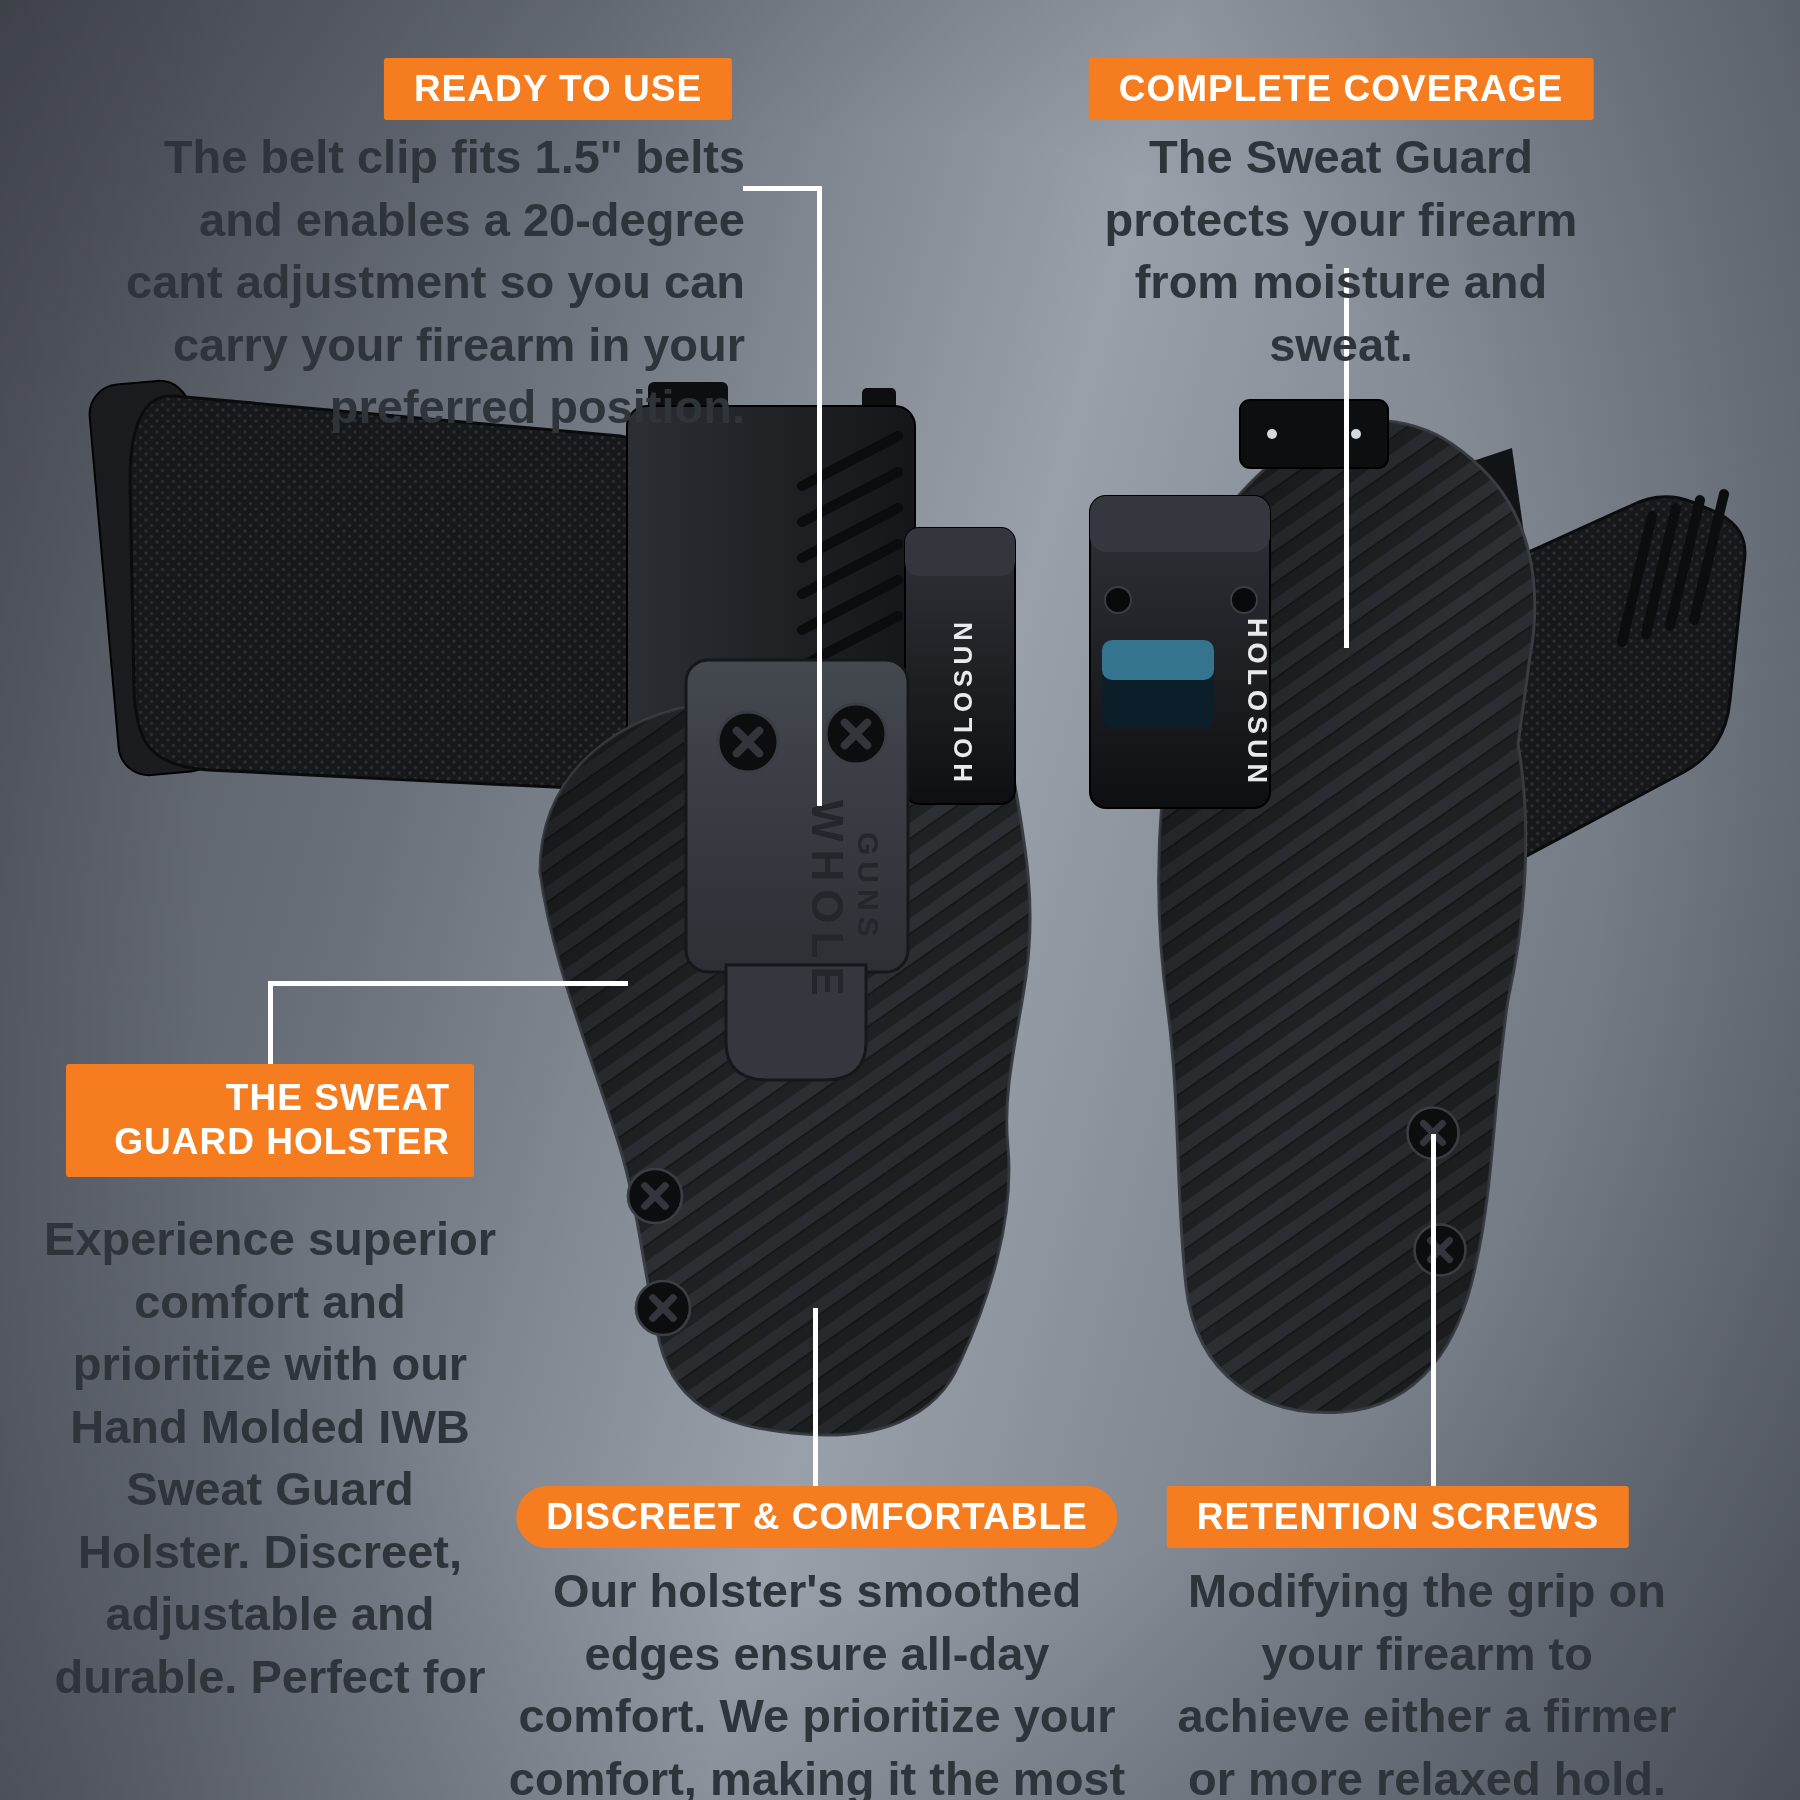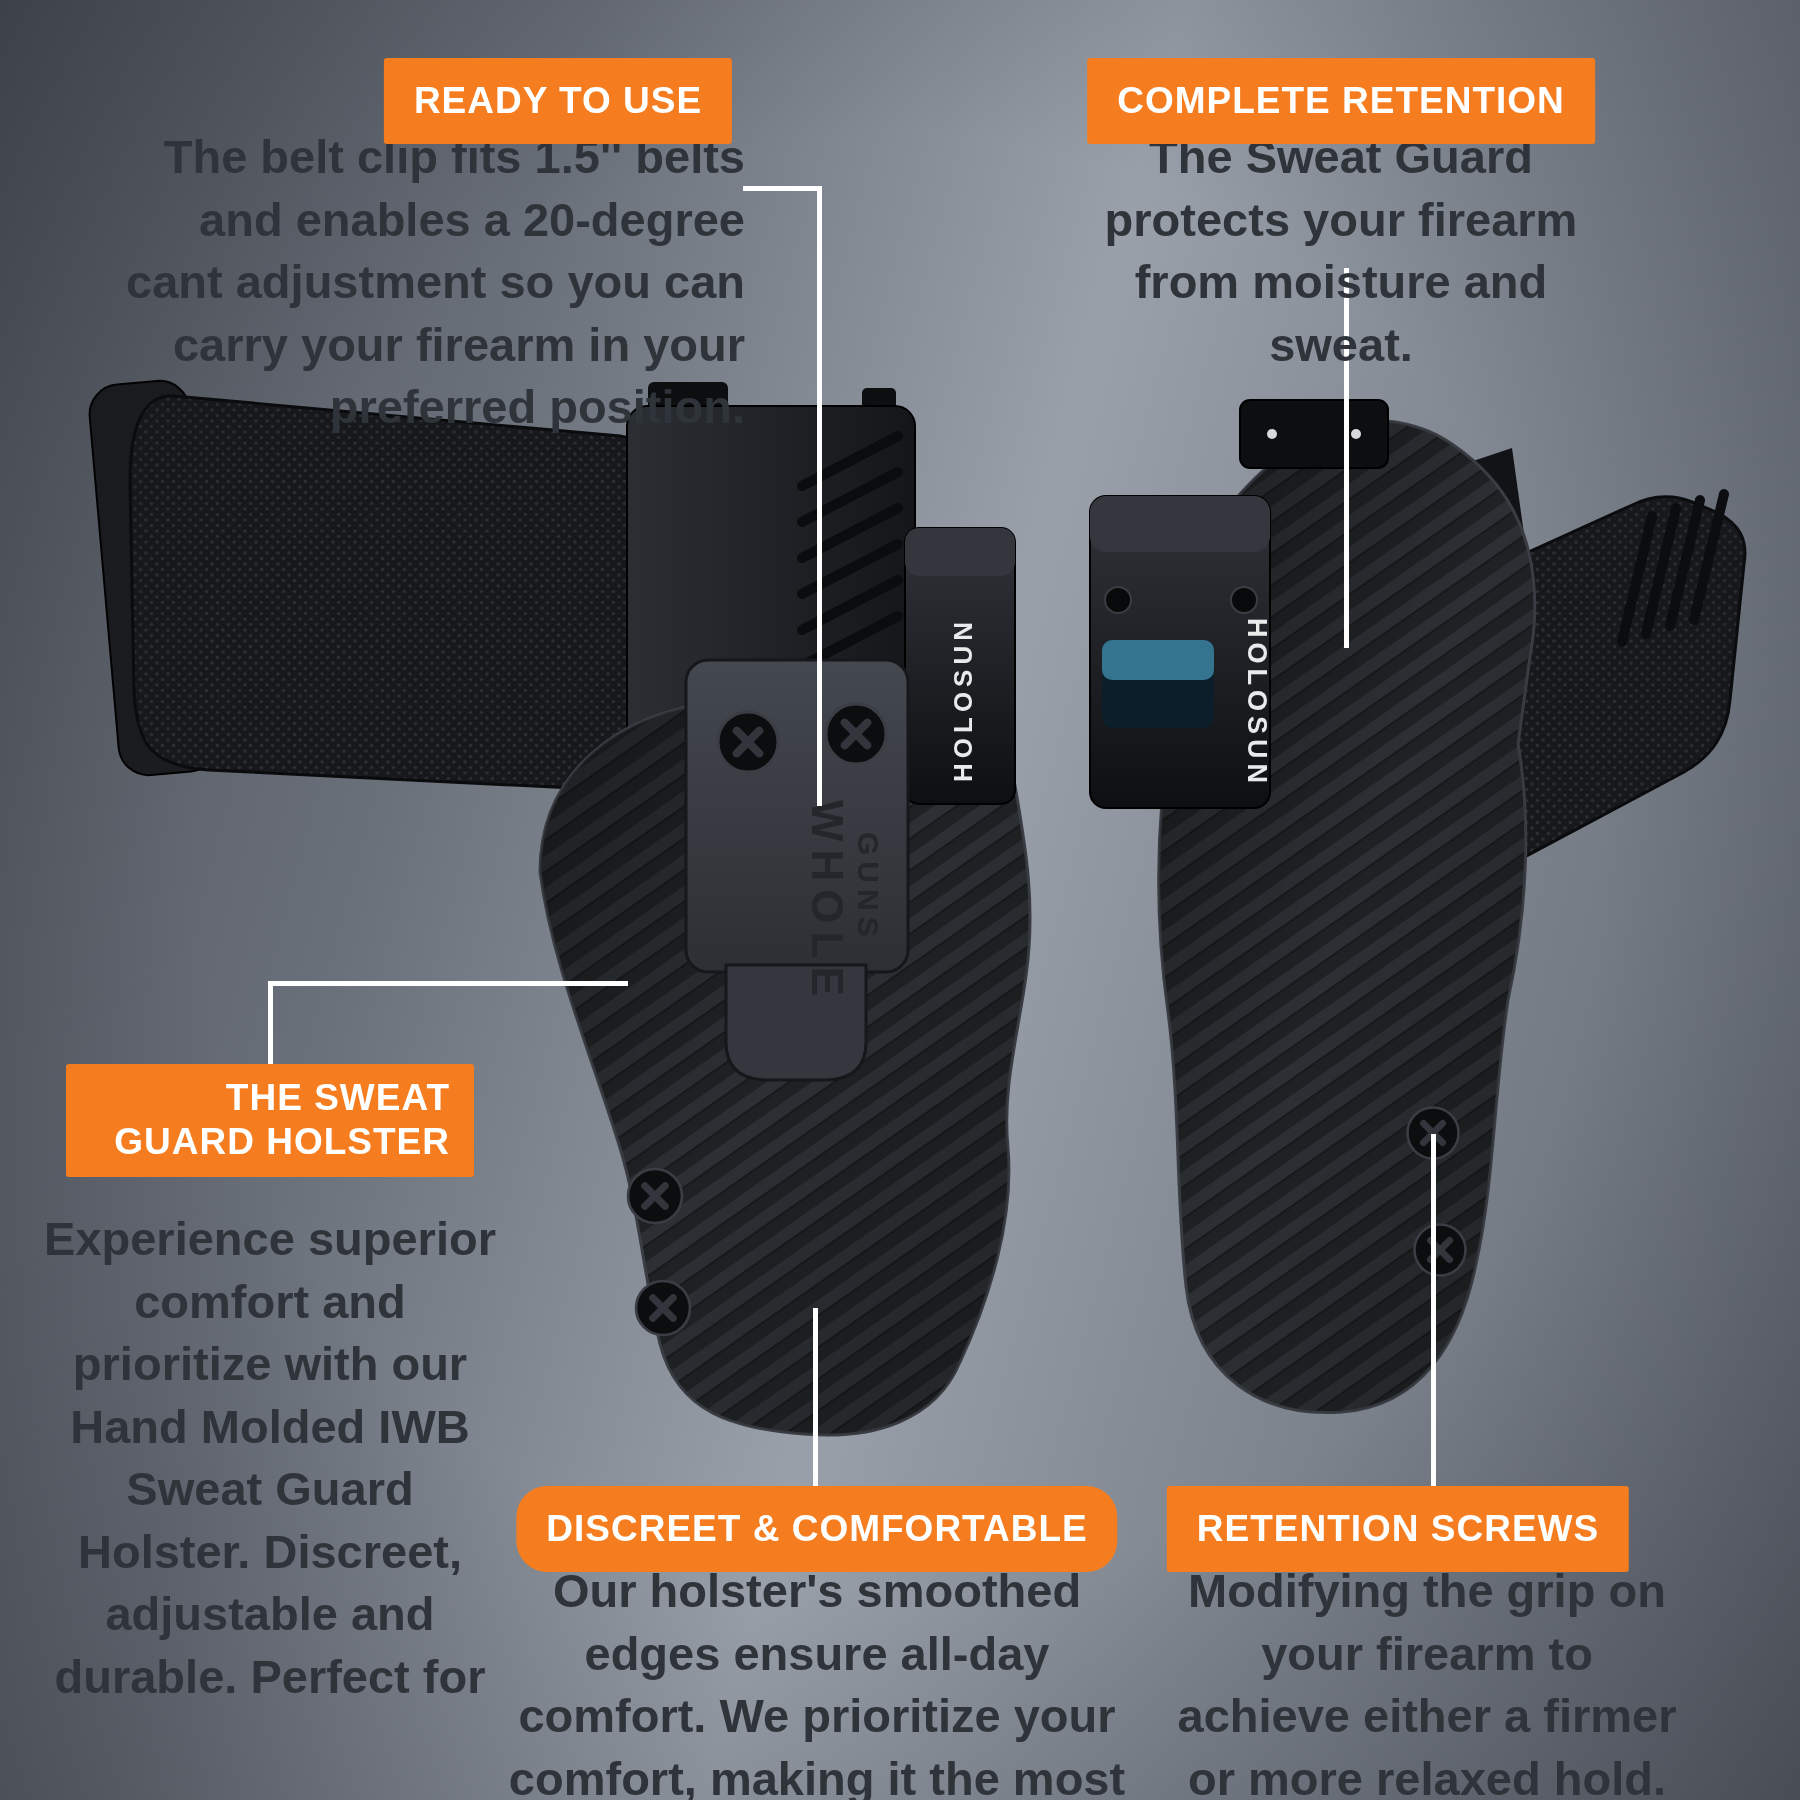--- a/index.html
+++ b/index.html
@@ -18,7 +18,7 @@
     position:absolute; transform:translateX(-50%);
     background:var(--accent,#f57d1f); color:#ffffff;
     font-weight:700; font-size:37px; line-height:1.2; letter-spacing:1px;
-    padding:21px 30px; text-align:center; border-radius:3px; white-space:nowrap; z-index:5;
+    padding:9px 30px; text-align:center; border-radius:3px; white-space:nowrap; z-index:5;
   }
   .banner.two-line { white-space:normal; width:360px; padding:12px 24px;text-align:right; }
   .bodytext {

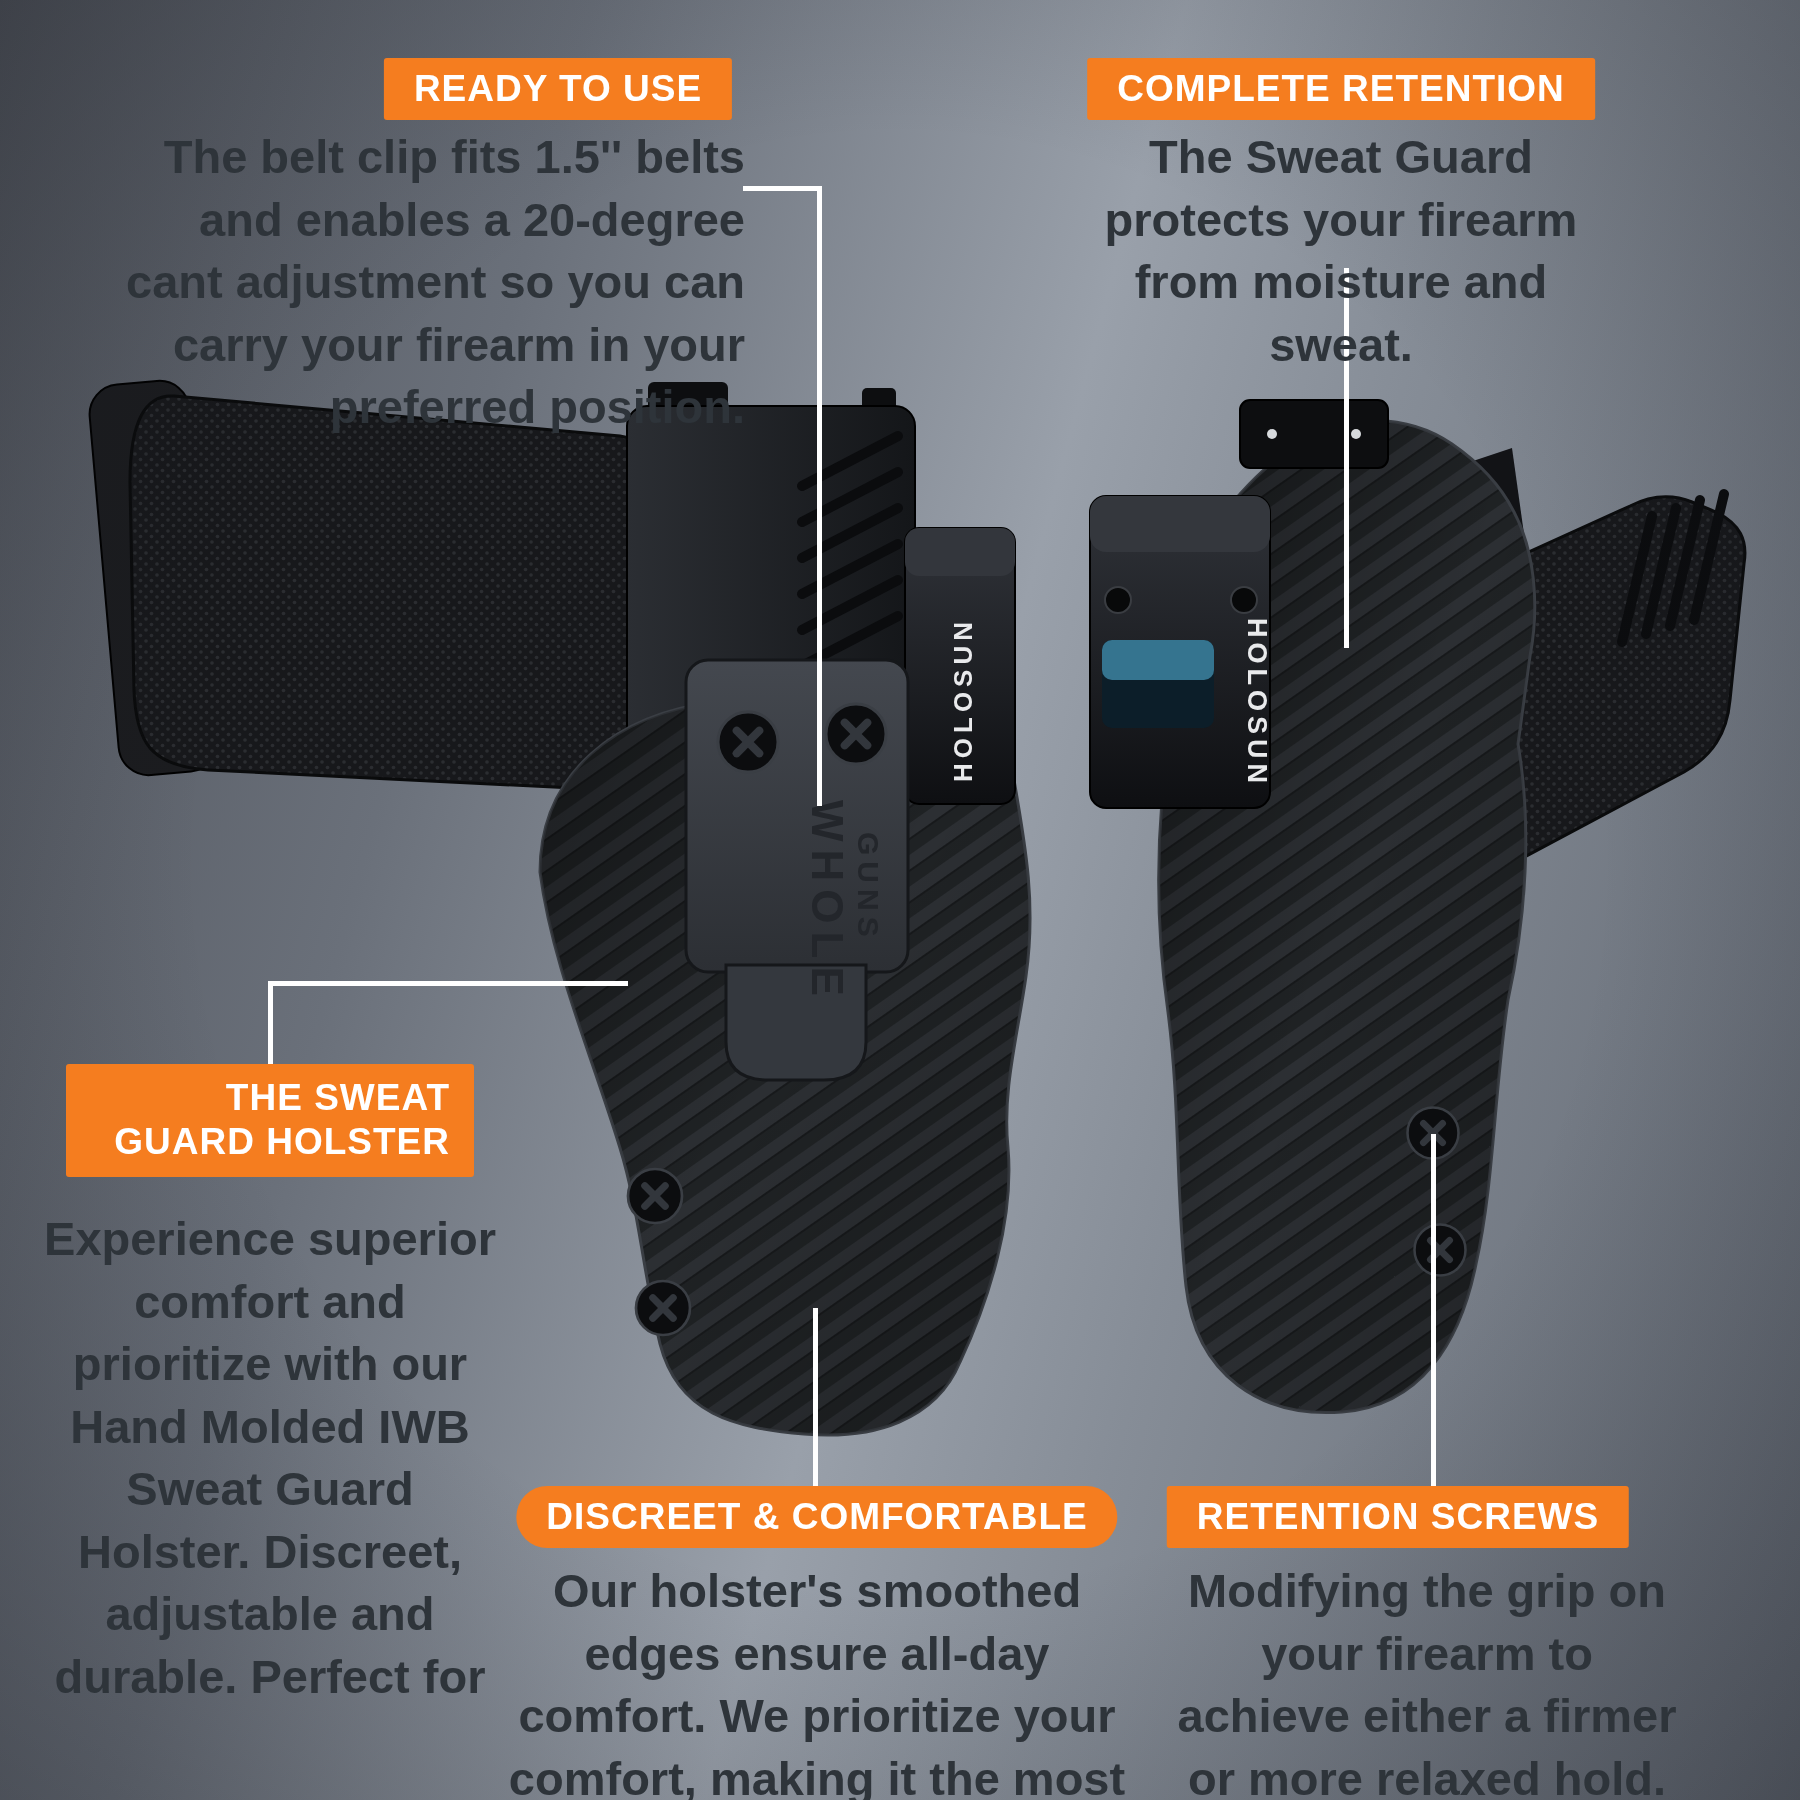--- a/index.html
+++ b/index.html
@@ -185,7 +185,7 @@
     <span>READY TO USE</span>
   </div>
   <div class="banner b2">
-    <span>COMPLETE RETENTION</span>
+    <span>COMPLETE COVERAGE</span>
   </div>
   <div class="banner two-line b3">
     <span>THE SWEAT GUARD HOLSTER</span>

